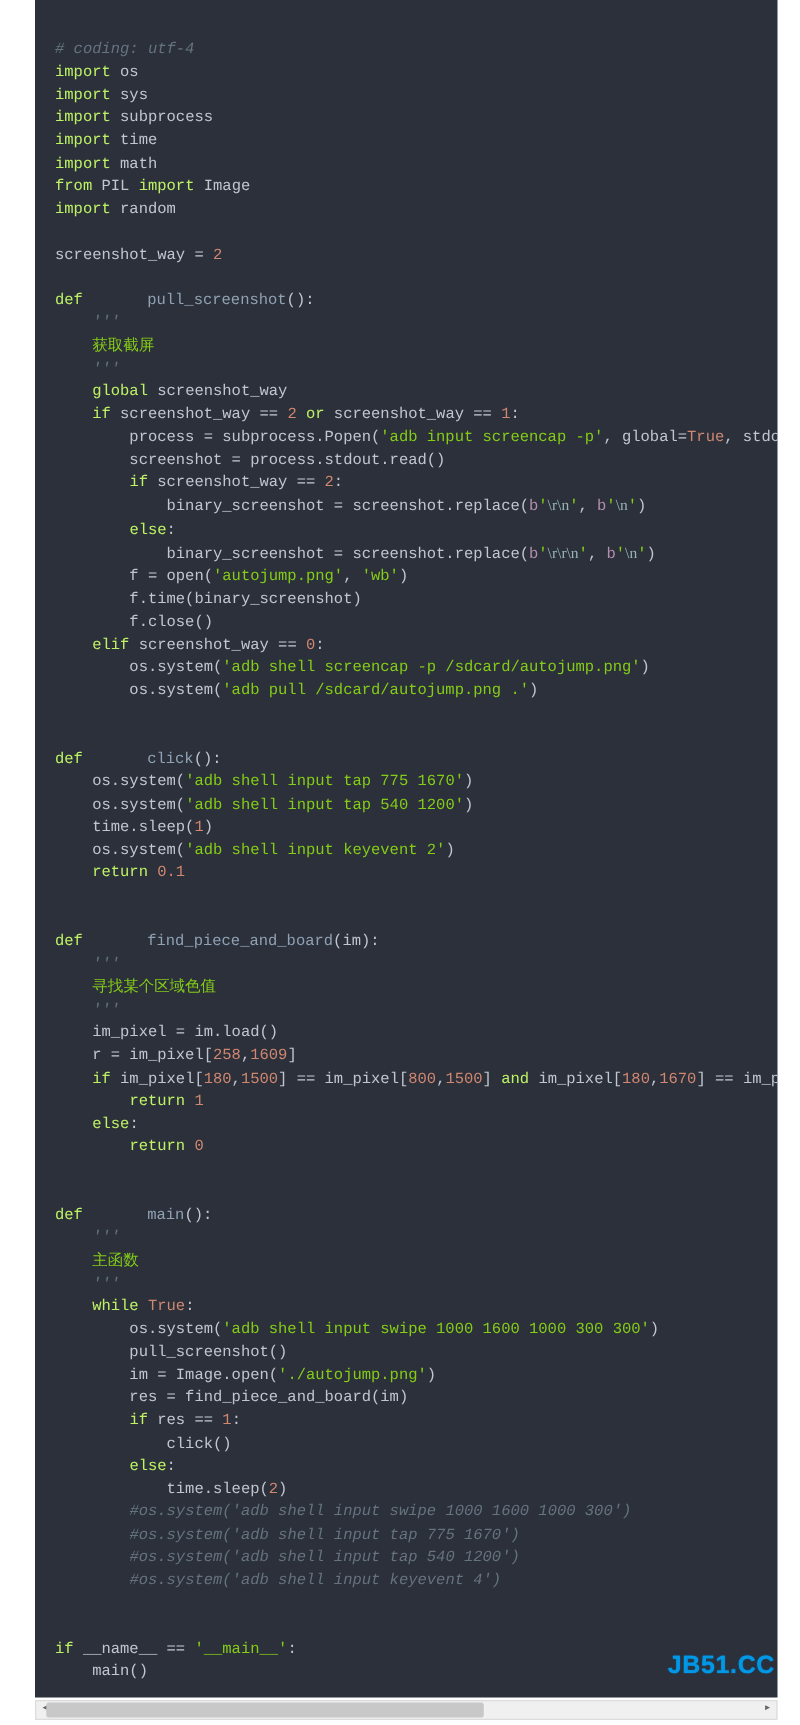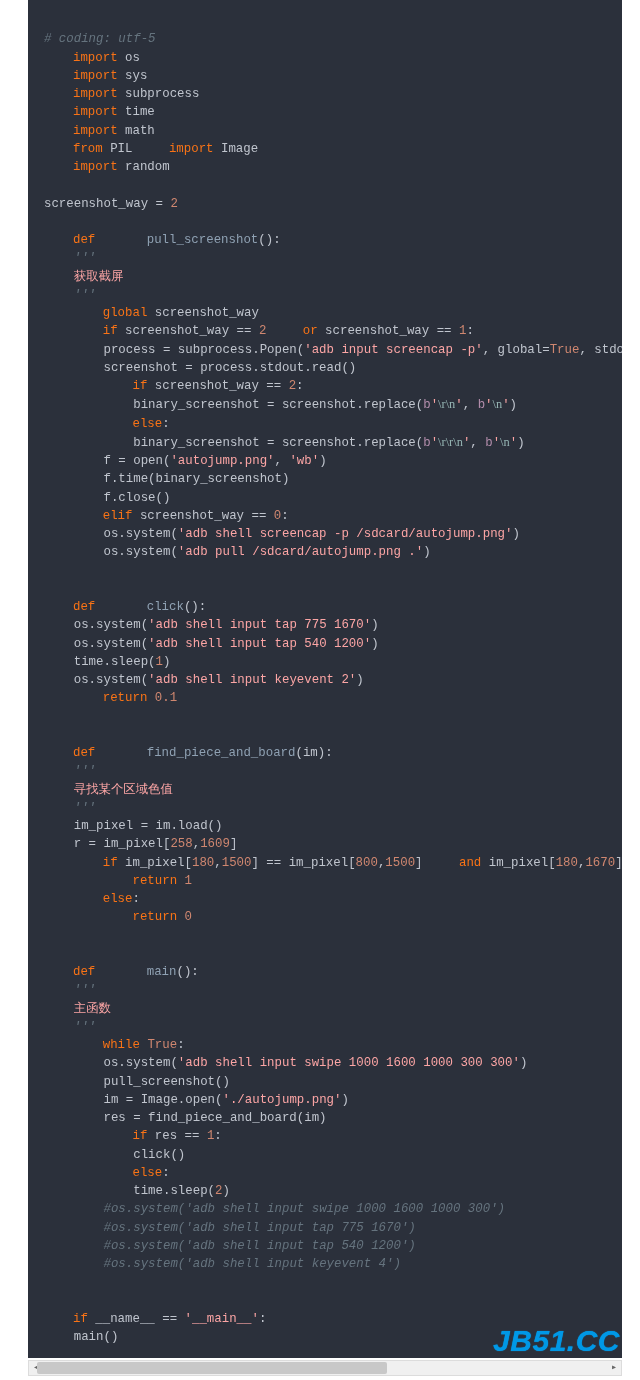--- a/index.html
+++ b/index.html
@@ -77,7 +77,7 @@
 
 <div class="editor-wrap">
   <div class="editor">
-<span class="cmt"># coding: utf-5</span>
+<span class="cmt"># coding: utf-4</span>
 <span class="kw">import</span><span class="txt"> os</span>
 <span class="kw">import</span><span class="txt"> sys</span>
 <span class="kw">import</span><span class="txt"> subprocess</span>

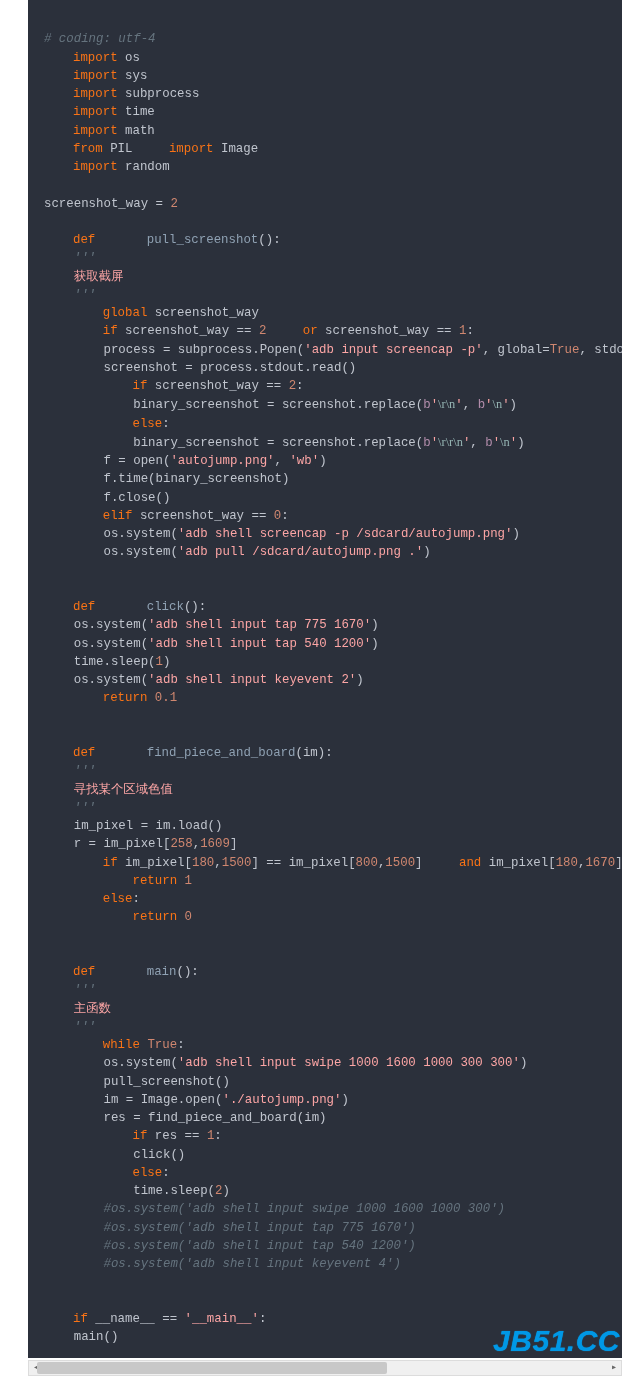--- a/index.html
+++ b/index.html
@@ -62,7 +62,7 @@
     text-shadow:0 0 1px #0098e6;
   }
   
-  .kw   { color:#f97316;margin-left:29px; }  
+  .kw   { color:#bef264; }  
   .fn   { color:#8fa1b3;padding-left:44px; }
   .str  { color:#fca5a5; }
   .esc  { color:#96b5b4;font-family:Liberation Serif, serif; }  

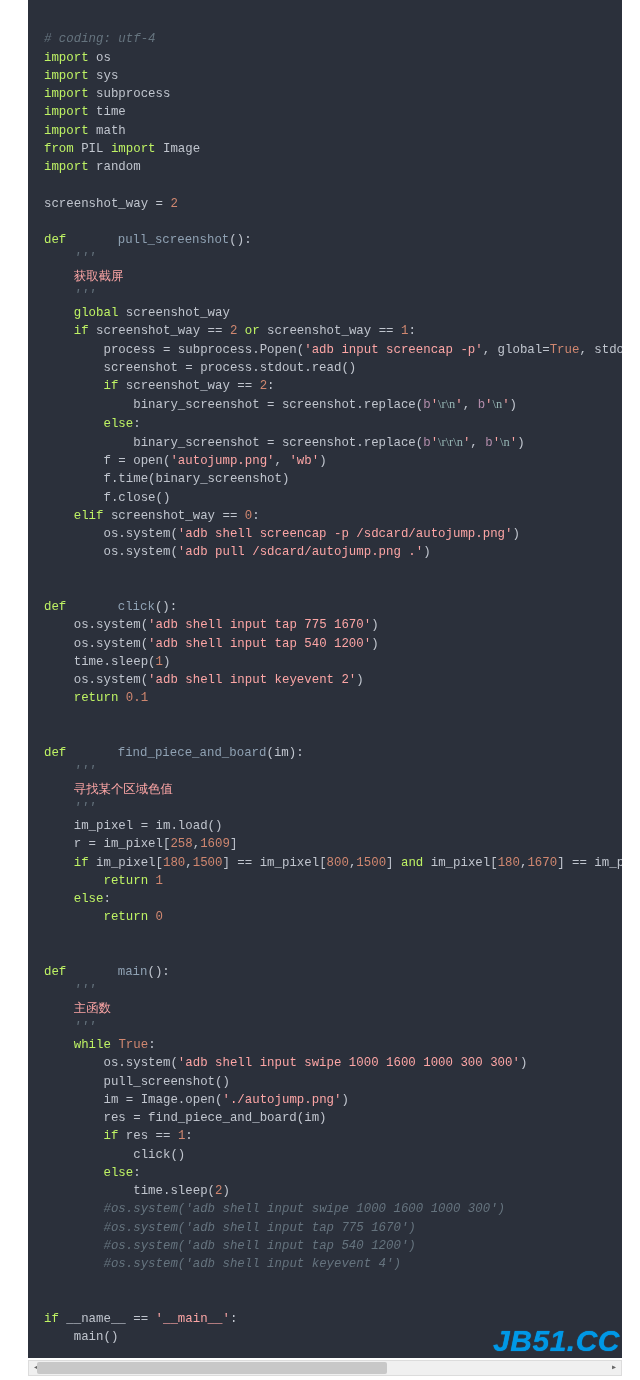--- a/index.html
+++ b/index.html
@@ -64,7 +64,7 @@
   
   .kw   { color:#bef264; }  
   .fn   { color:#8fa1b3;padding-left:44px; }
-  .str  { color:#fca5a5; }
+  .str  { color:#84cc16; }
   .esc  { color:#96b5b4;font-family:Liberation Serif, serif; }  
   .num  { color:#d08770; }
   .bool { color:#d08770;margin-top:36px; }

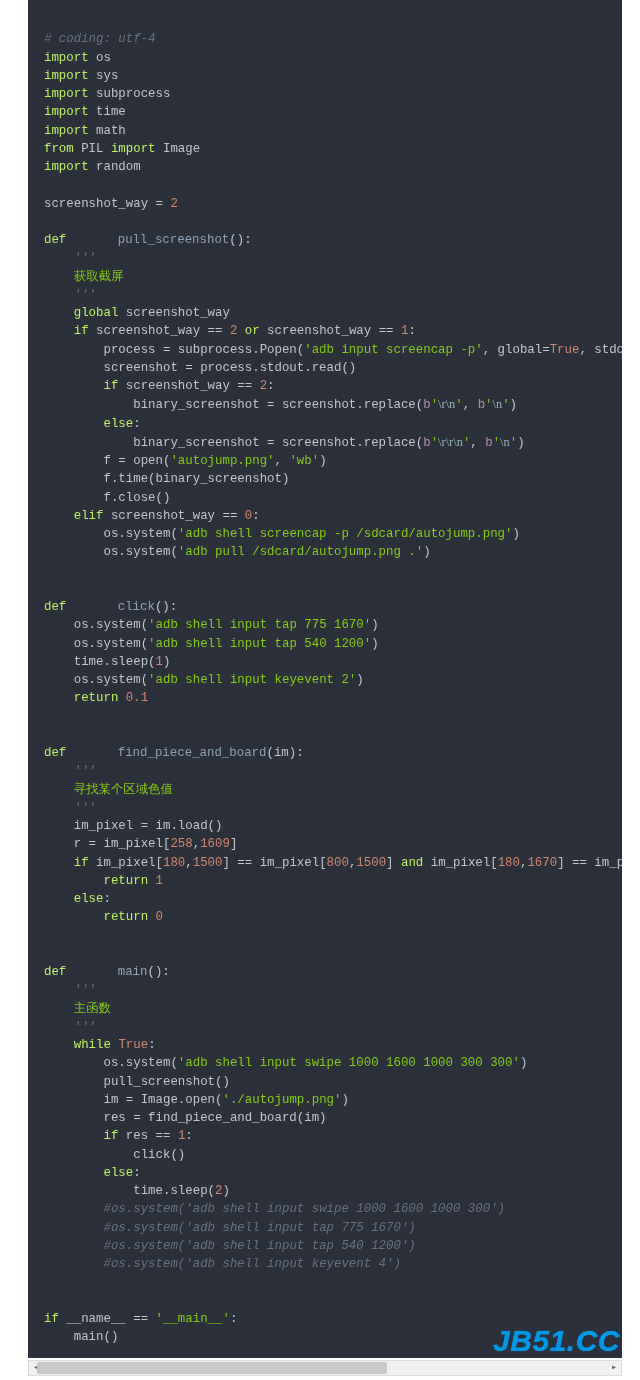--- a/index.html
+++ b/index.html
@@ -52,11 +52,10 @@
   .hscroll .arrow-r { right:0; }
   .watermark {
     position:absolute;
-    right:20px; bottom:22px;
+    right:20px; bottom:36px;
     font-family:Arial,sans-serif;
     font-weight:900;
-    font-style:italic;
-    font-size:30px;
+    font-size:20px;
     letter-spacing:0.5px;
     color:#0098e6;
     text-shadow:0 0 1px #0098e6;

